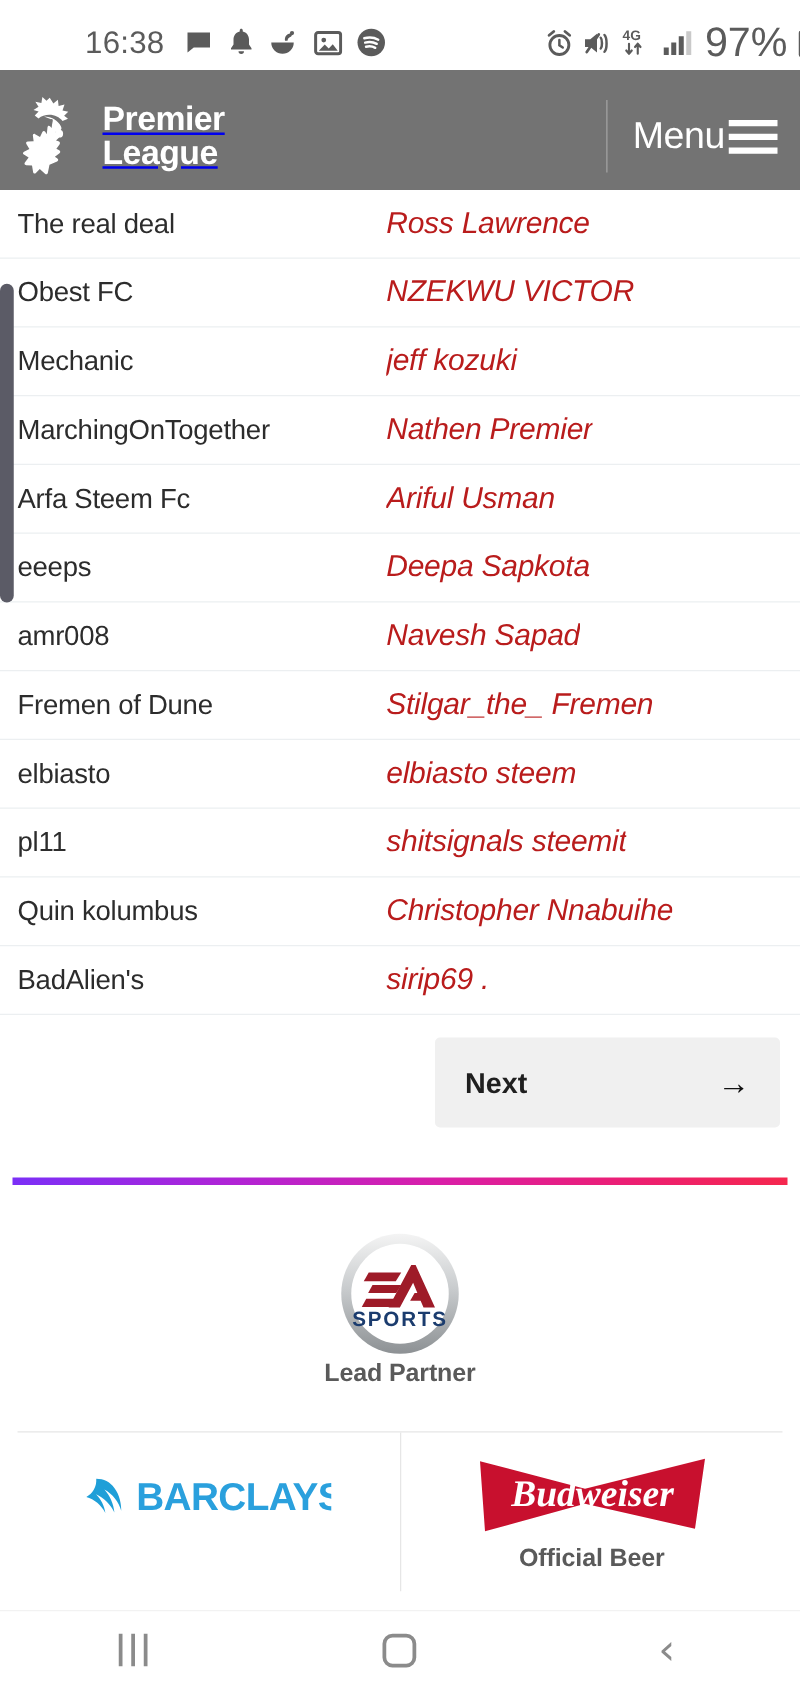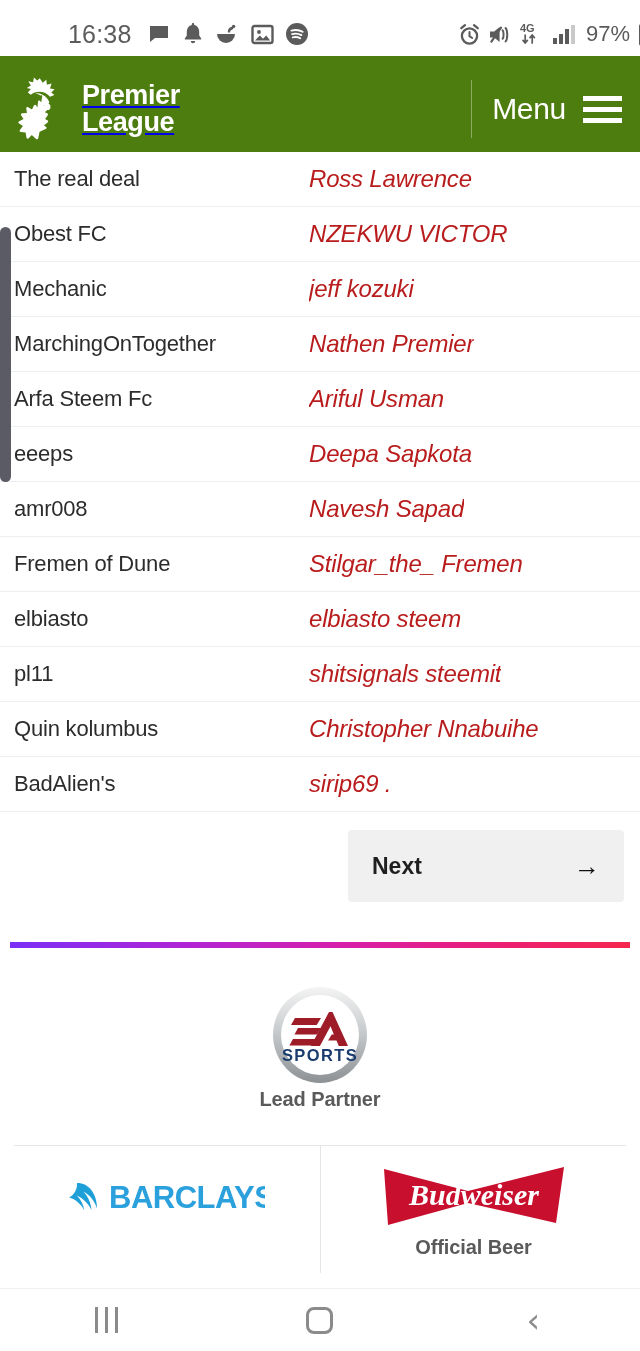--- a/index.html
+++ b/index.html
@@ -22,7 +22,7 @@
   .sb-left { display: flex; align-items: center; gap: 11px; }
   .sb-time { font-size: 25px; color: #5b5b5b; letter-spacing: .2px; margin-right: 4px; }
   .sb-right { display: flex; align-items: center; gap: 7px; }
-  .sb-pct { font-size: 22px; color: #5b5b5b; margin-left: 3px; }
+  .sb-pct { font-size: 33px; color: #5b5b5b; margin-left: 3px; }
   .ic { display:inline-block; line-height:0; }
 
   

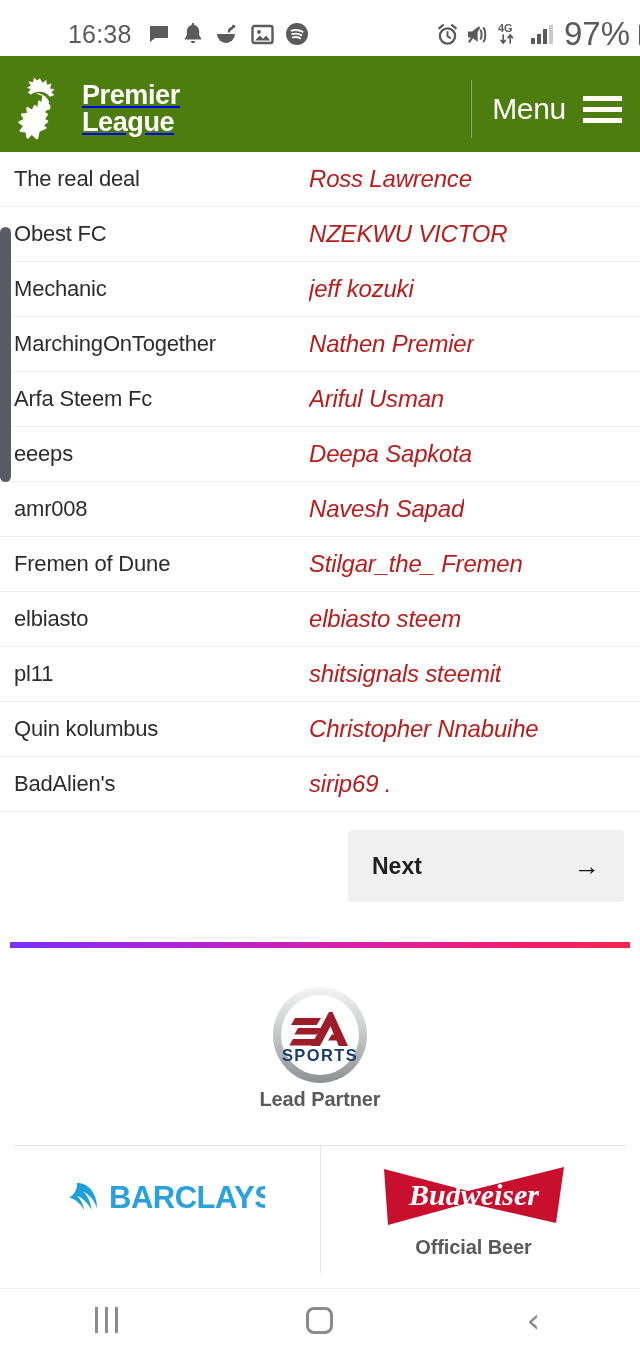--- a/index.html
+++ b/index.html
@@ -27,7 +27,7 @@
 
   
   .header {
-    background: #4d7c0f;
+    background: #737373;
     height: 96px;
     display: flex; align-items: center; justify-content: space-between;
     padding: 10px 18px 0 14px;

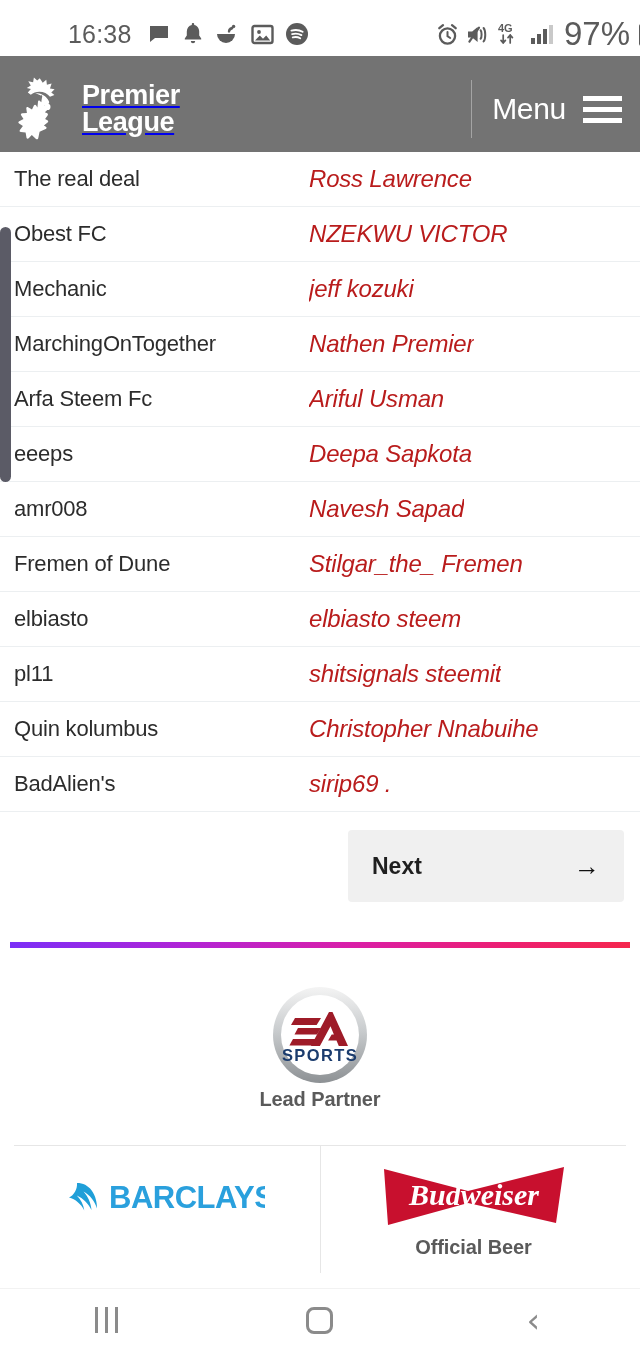--- a/index.html
+++ b/index.html
@@ -39,7 +39,7 @@
   }
   .menu-wrap { display:flex; align-items:center; gap:20px; }
   .menu-divider { width:1px; height:58px; background: rgba(255,255,255,.35); }
-  .menu-btn { display:flex; align-items:center; gap:16px; }
+  .menu-btn { display:flex; align-items:center; gap:2px; }
   .menu-label { color:#fff; font-size:30px; letter-spacing:-.3px; }
   .burger { display:flex; flex-direction:column; gap:6px; margin-left:1px; }
   .burger span { display:block; width:39px; height:5px; background:#fff; }

